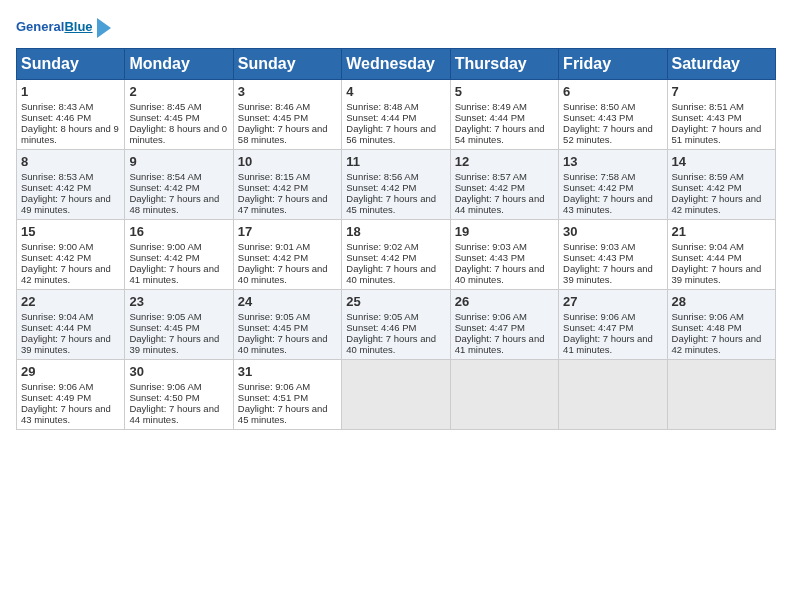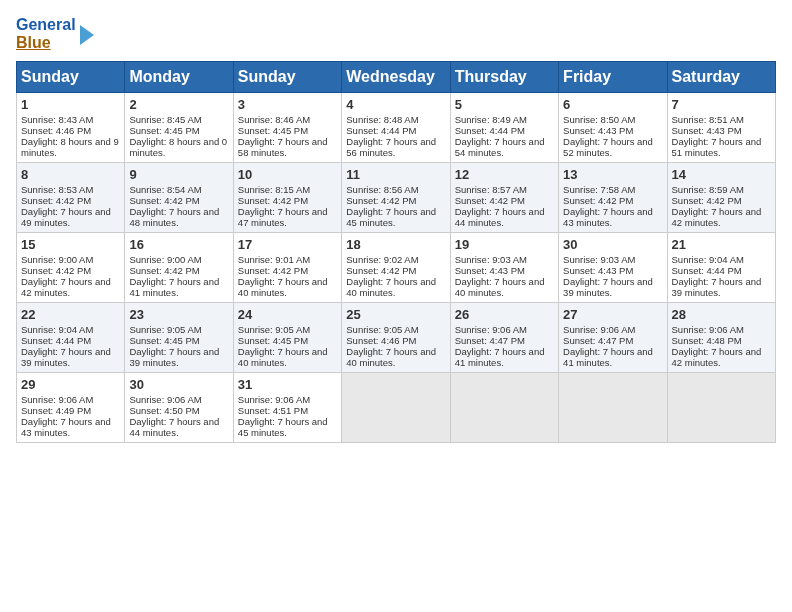--- a/index.html
+++ b/index.html
@@ -23,8 +23,8 @@
     }
     .logo-text {
       display: flex;
-      flex-direction: column;
-      font-size: 16px;
+      flex-direction: row;
+      font-size: 13px;
       font-weight: bold;
       line-height: 1.1;
       color: #333;

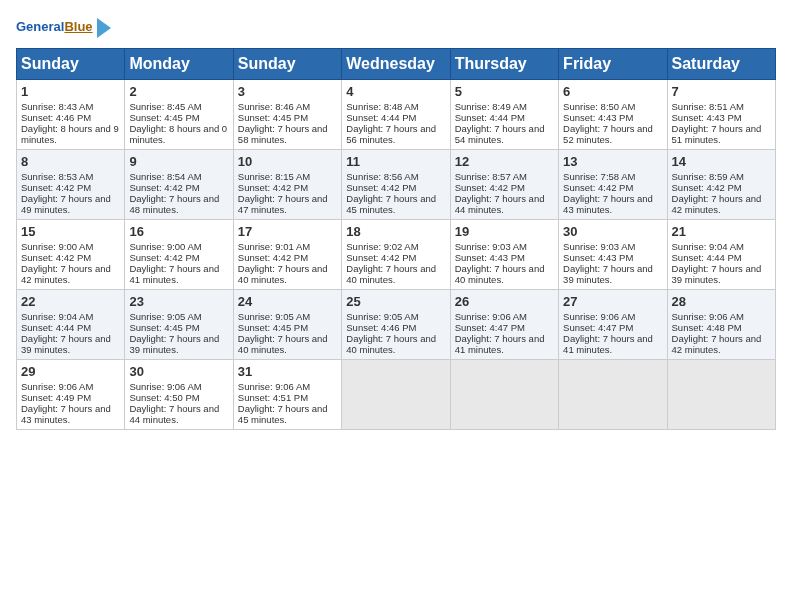--- a/index.html
+++ b/index.html
@@ -89,7 +89,7 @@
   <div class="logo">
     <div class="logo-text">
       <span style="color:#1a5aad;">General</span>
-      <span style="color:#a16207;text-decoration:underline;">Blue</span>
+      <span style="color:#0369a1;text-decoration:underline;">Blue</span>
     </div>
     <div class="logo-arrow"></div>
   </div>

